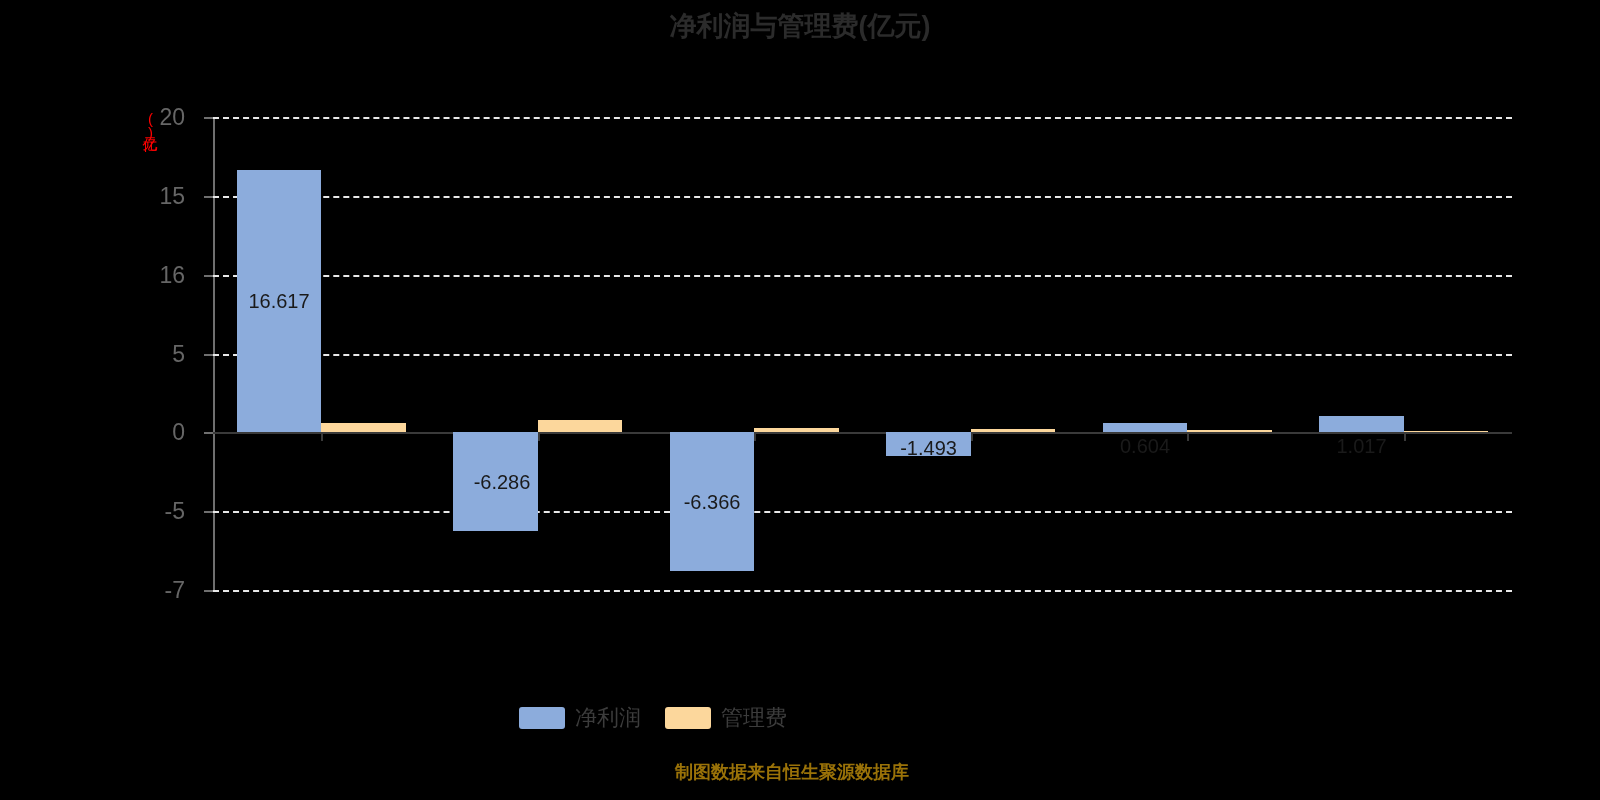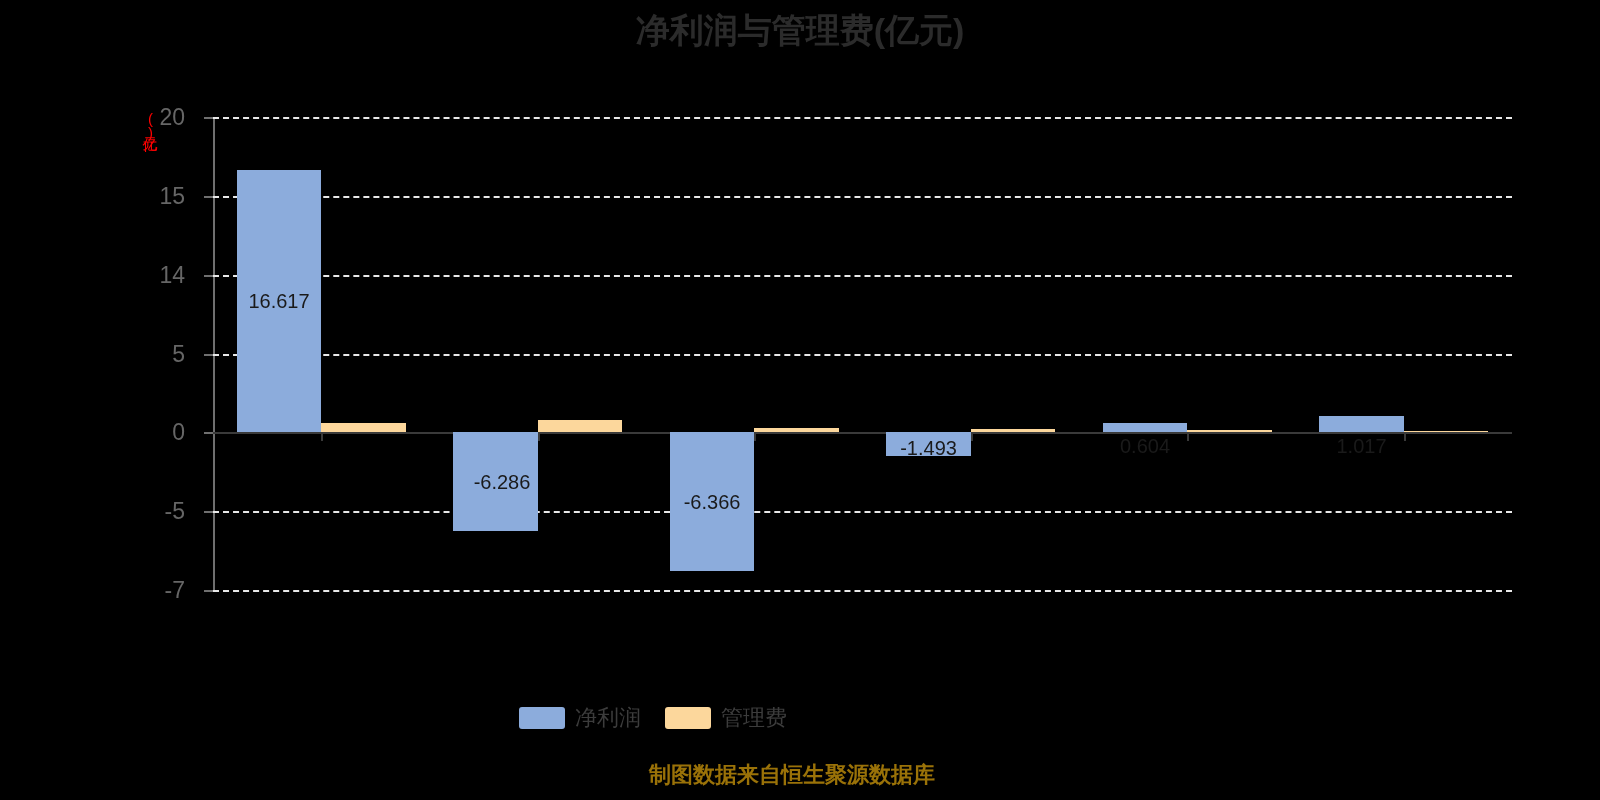--- a/index.html
+++ b/index.html
@@ -8,7 +8,7 @@
 
   .chart-title{
     position:absolute;top:8px;left:0;width:1600px;text-align:center;
-    font-size:34px;font-weight:bold;color:#2b2b2b;letter-spacing:0px;
+    font-size:27px;font-weight:bold;color:#2b2b2b;letter-spacing:0px;
   }
 
   

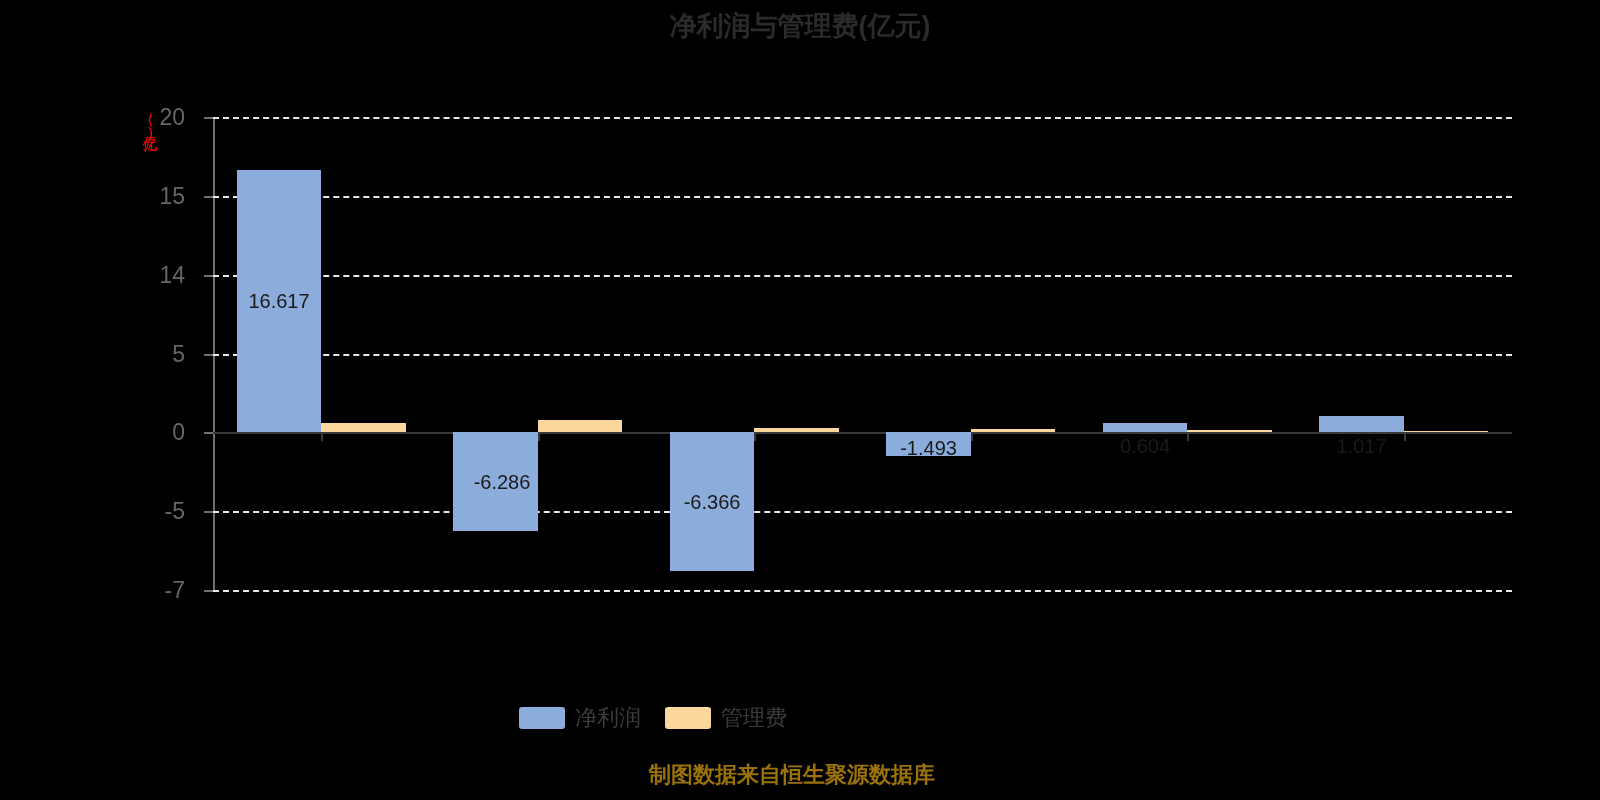--- a/index.html
+++ b/index.html
@@ -59,7 +59,7 @@
   <div class="ylabels" id="ylabels">
       <span style="top: 117px;">20</span>
       <span style="top: 195.833px;">15</span>
-      <span style="top: 274.667px;">14</span>
+      <span style="top: 274.667px;">16</span>
       <span style="top: 353.5px;">5</span>
       <span style="top: 432.333px;">0</span>
       <span style="top: 511.167px;">-5</span>

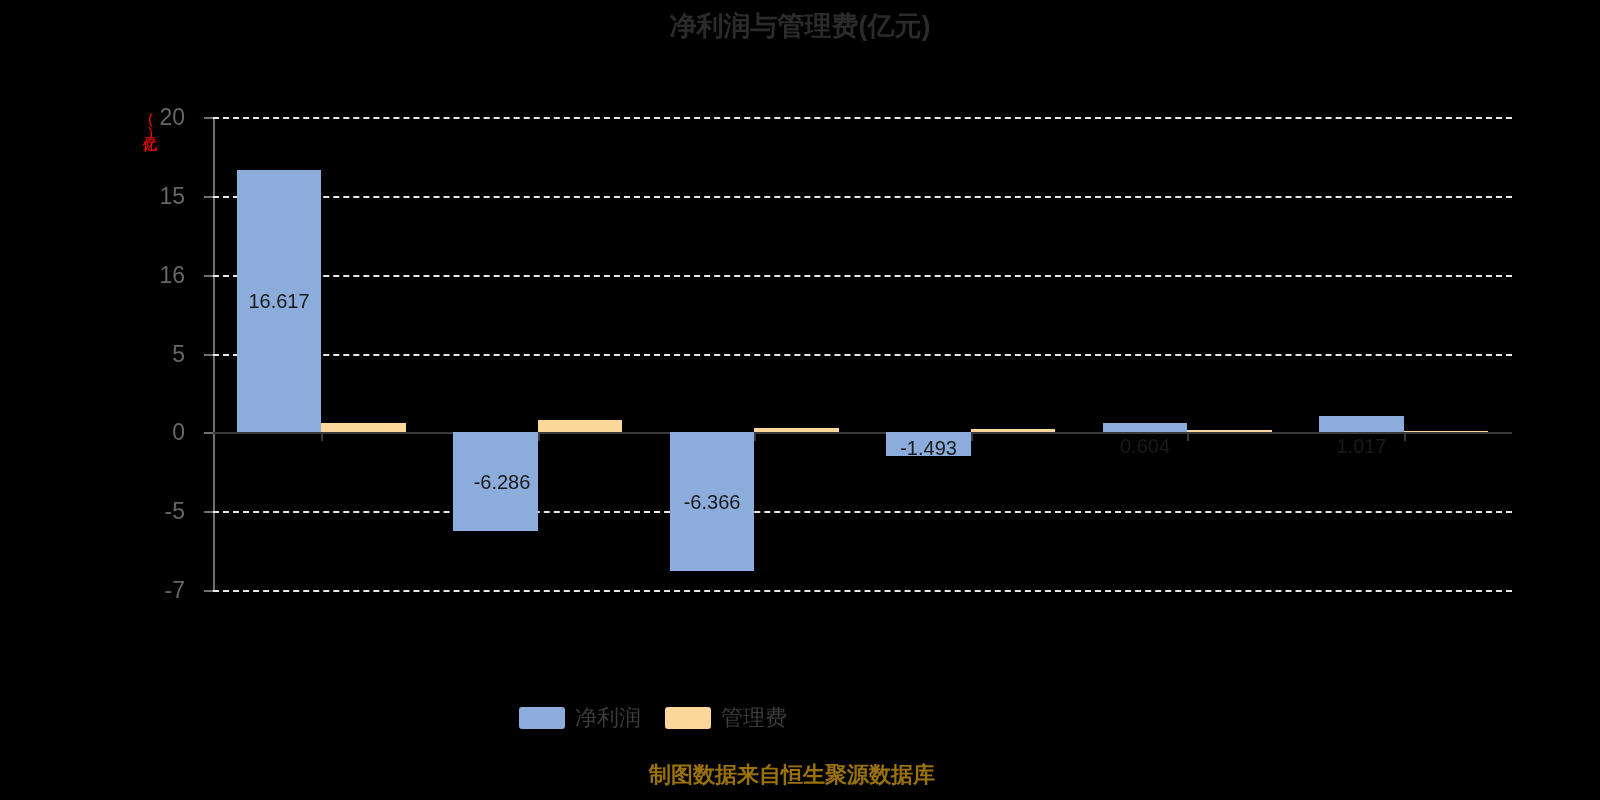--- a/index.html
+++ b/index.html
@@ -45,7 +45,7 @@
   .legend-text{font-size:22px;color:#3c3c3c;}
 
   .footer-note{position:absolute;left:0;top:760px;width:1584px;text-align:center;
-    font-size:22px;color:#9a7208;font-weight:bold;}
+    font-size:18px;color:#9a7208;font-weight:bold;}
 </style>
 </head>
 <body>

